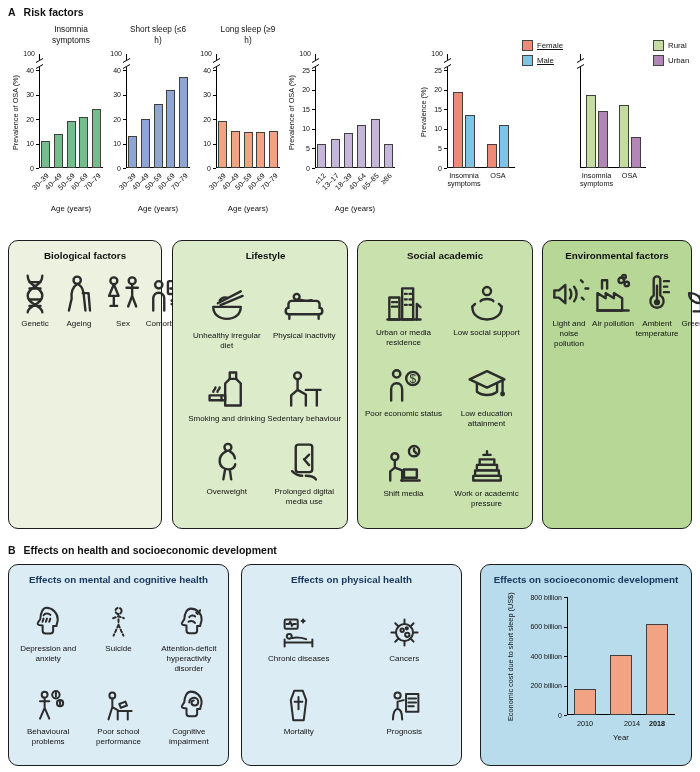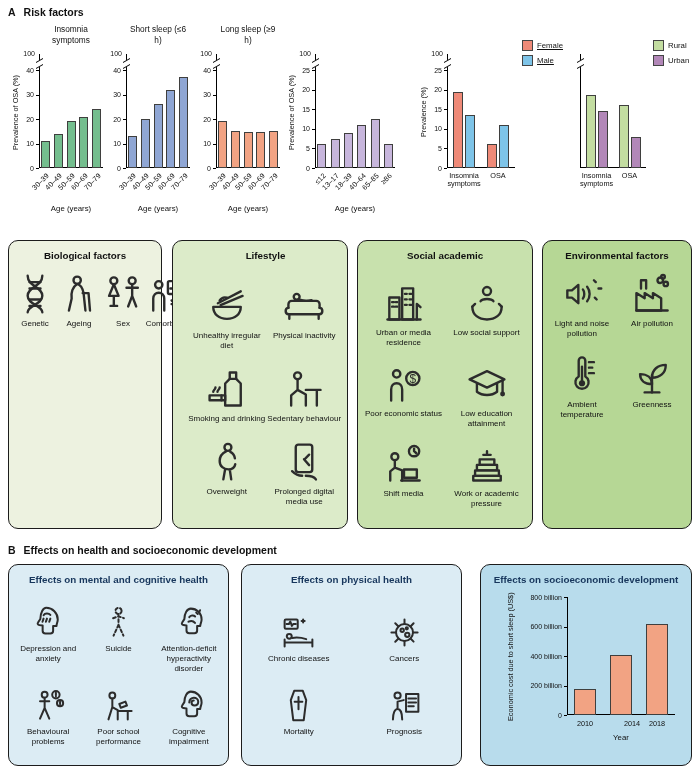--- a/index.html
+++ b/index.html
@@ -380,7 +380,7 @@
   </div>
   <div class="fbox" style="left: 542px; top: 240px; width: 150px; height: 289px; background: rgb(182, 215, 149);">
     <div class="fbox-title">Environmental factors</div>
-    <div class="fbox-grid" style="grid-template-columns: repeat(2, 1fr); row-gap: 14px;">
+    <div class="fbox-grid" style="grid-template-columns: repeat(4, 1fr); row-gap: 14px;">
         <div class="fitem">
           <span class="icon"><svg viewBox="0 0 24 24">
               <path d="M4 10v4h2.5L10 17V7l-3.5 3z"></path>

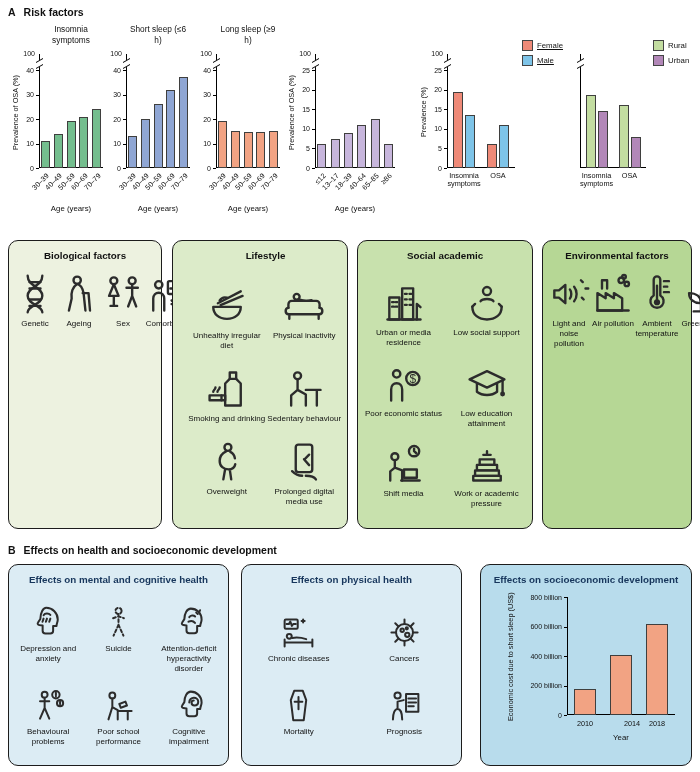--- a/index.html
+++ b/index.html
@@ -543,7 +543,7 @@
         <div class="bar" style="left: 105px; top: 57.525px; width: 22px; height: 60.475px; background: rgb(242, 163, 131);"></div>
         <div class="cat-label" style="left: 111px; top: 123px; width: 32px;">2014</div>
         <div class="bar" style="left: 141px; top: 26.55px; width: 22px; height: 91.45px; background: rgb(242, 163, 131);"></div>
-        <div class="cat-label" style="left: 136px; top: 123px; width: 32px;">2018</div>
+        <div class="cat-label" style="left: 136px; top: 123px; width: 32px; font-weight: bold;">2018</div>
         <div class="xlabel" style="left: 62px; top: 136px; width: 108px;">Year</div>
       </div>
   </div>

